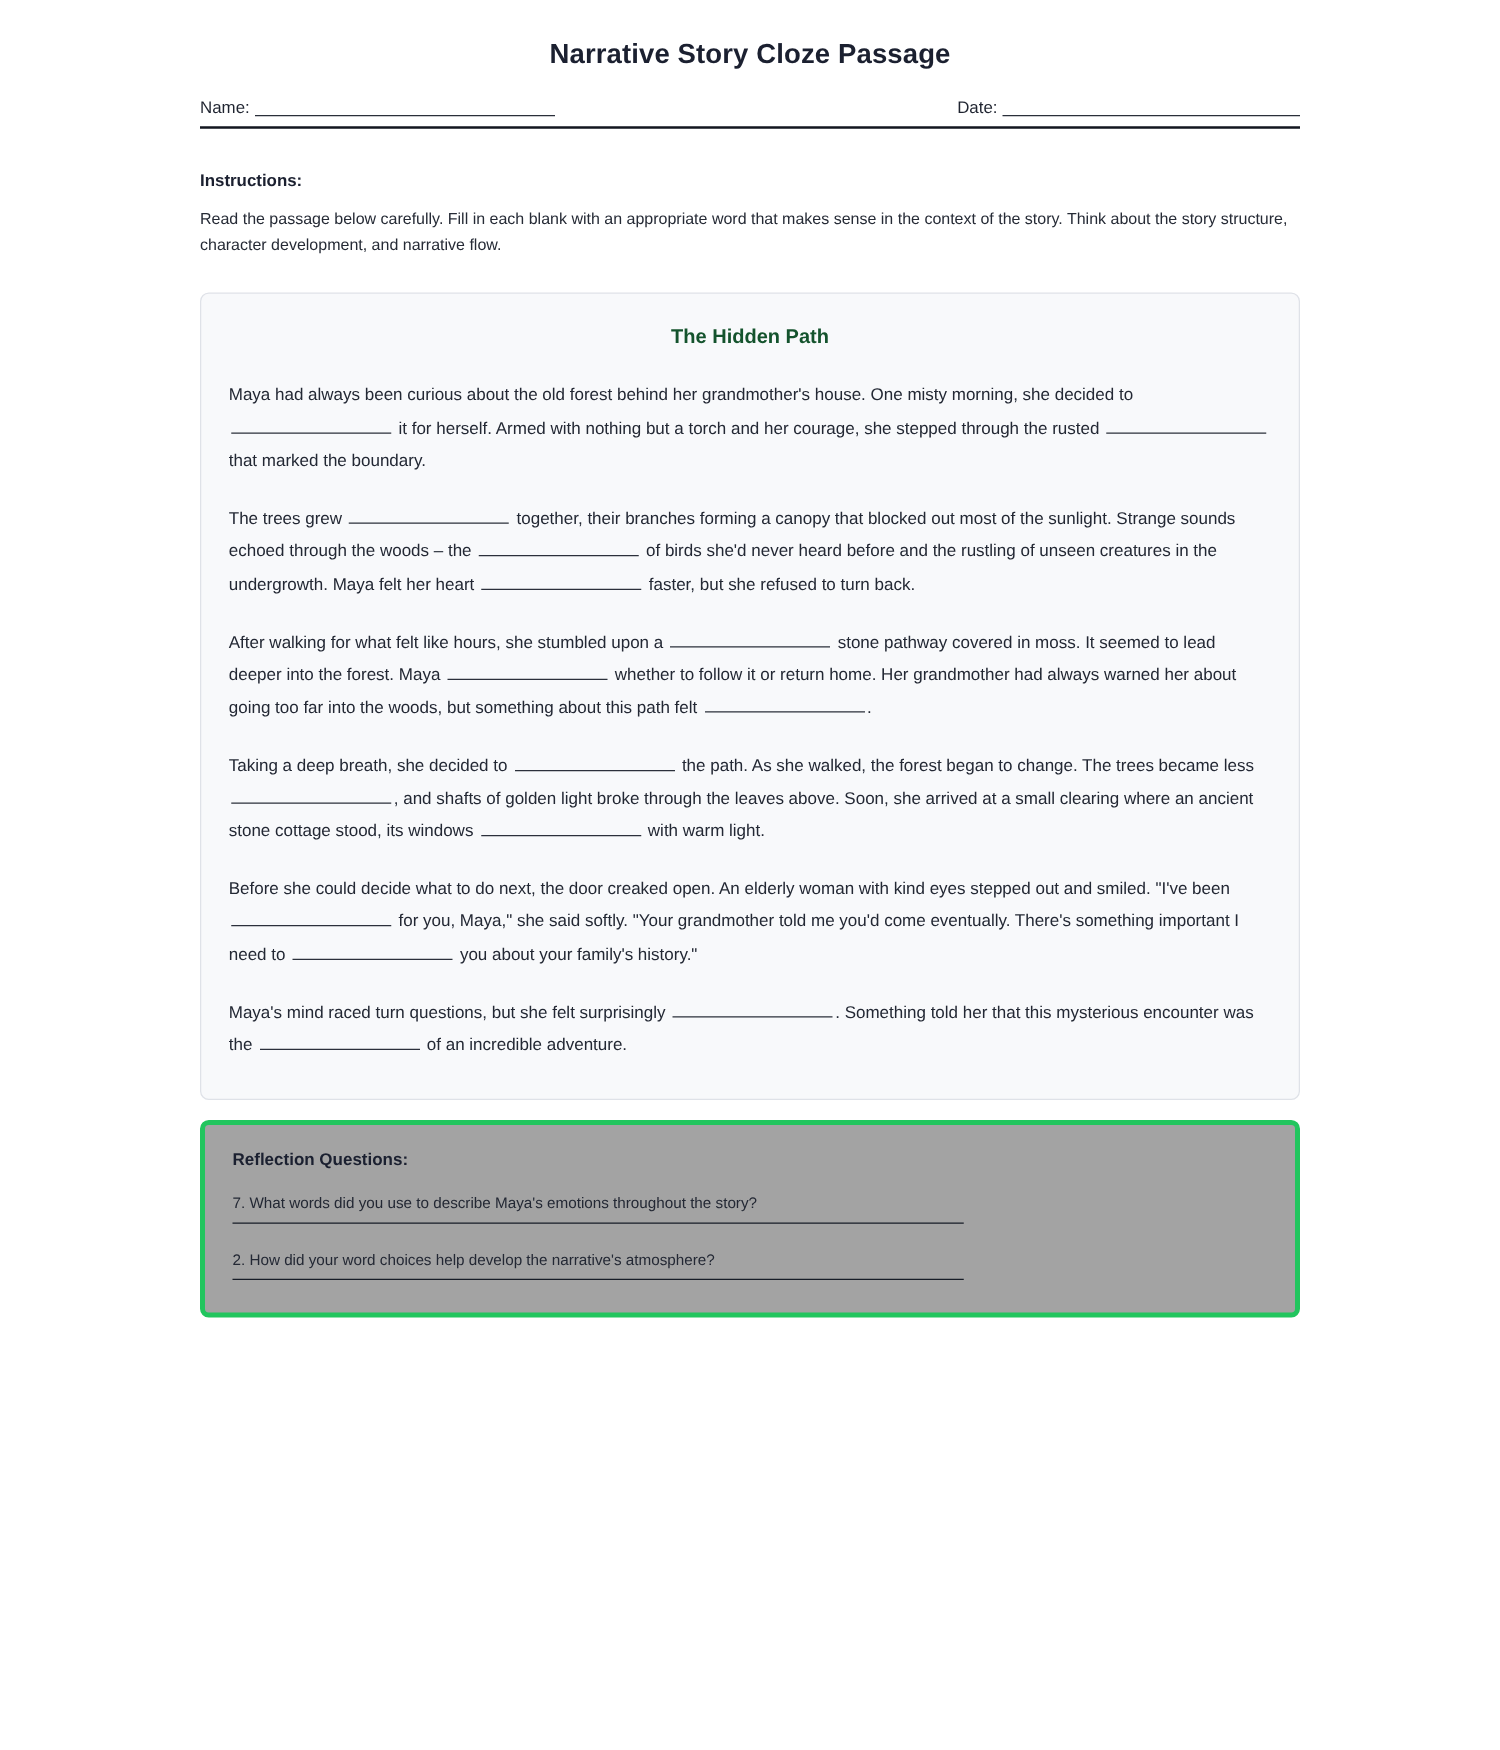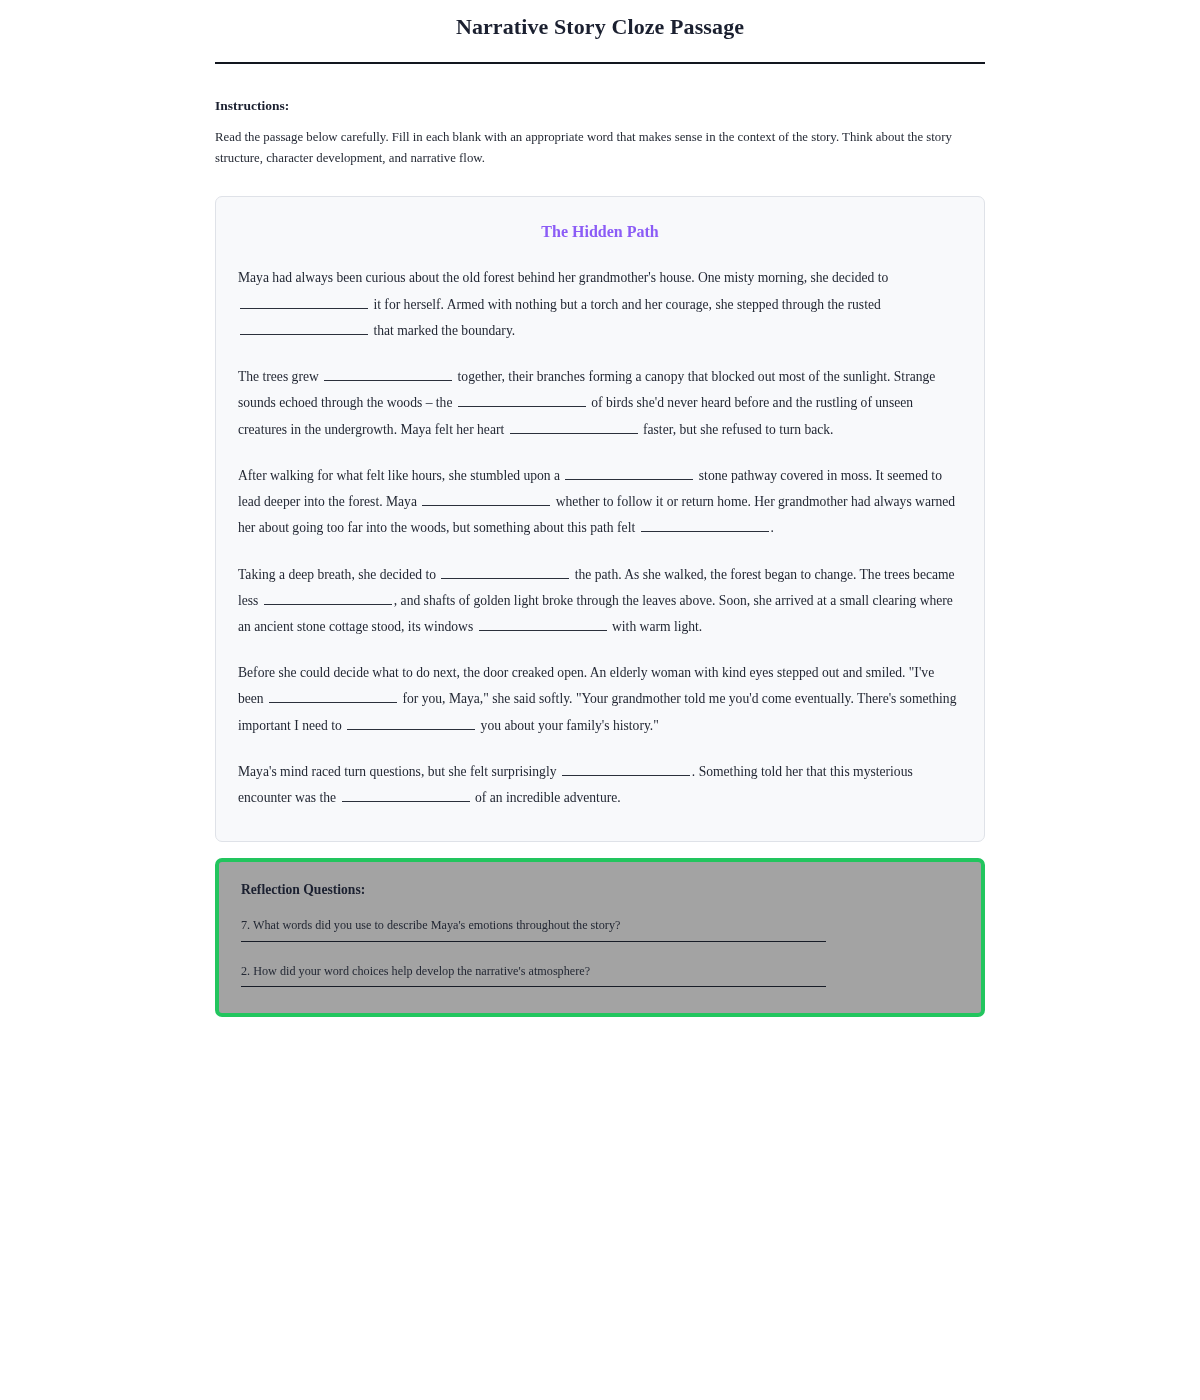--- a/index.html
+++ b/index.html
@@ -23,10 +23,9 @@
     position: relative;
   }
   .content {
-    width: 770px;
+    width: 880px;
     margin: 0 auto;
-    padding-top: 14px;
-    font-family: Liberation Serif, serif;
+    padding-top: 30px;
   }
 
   

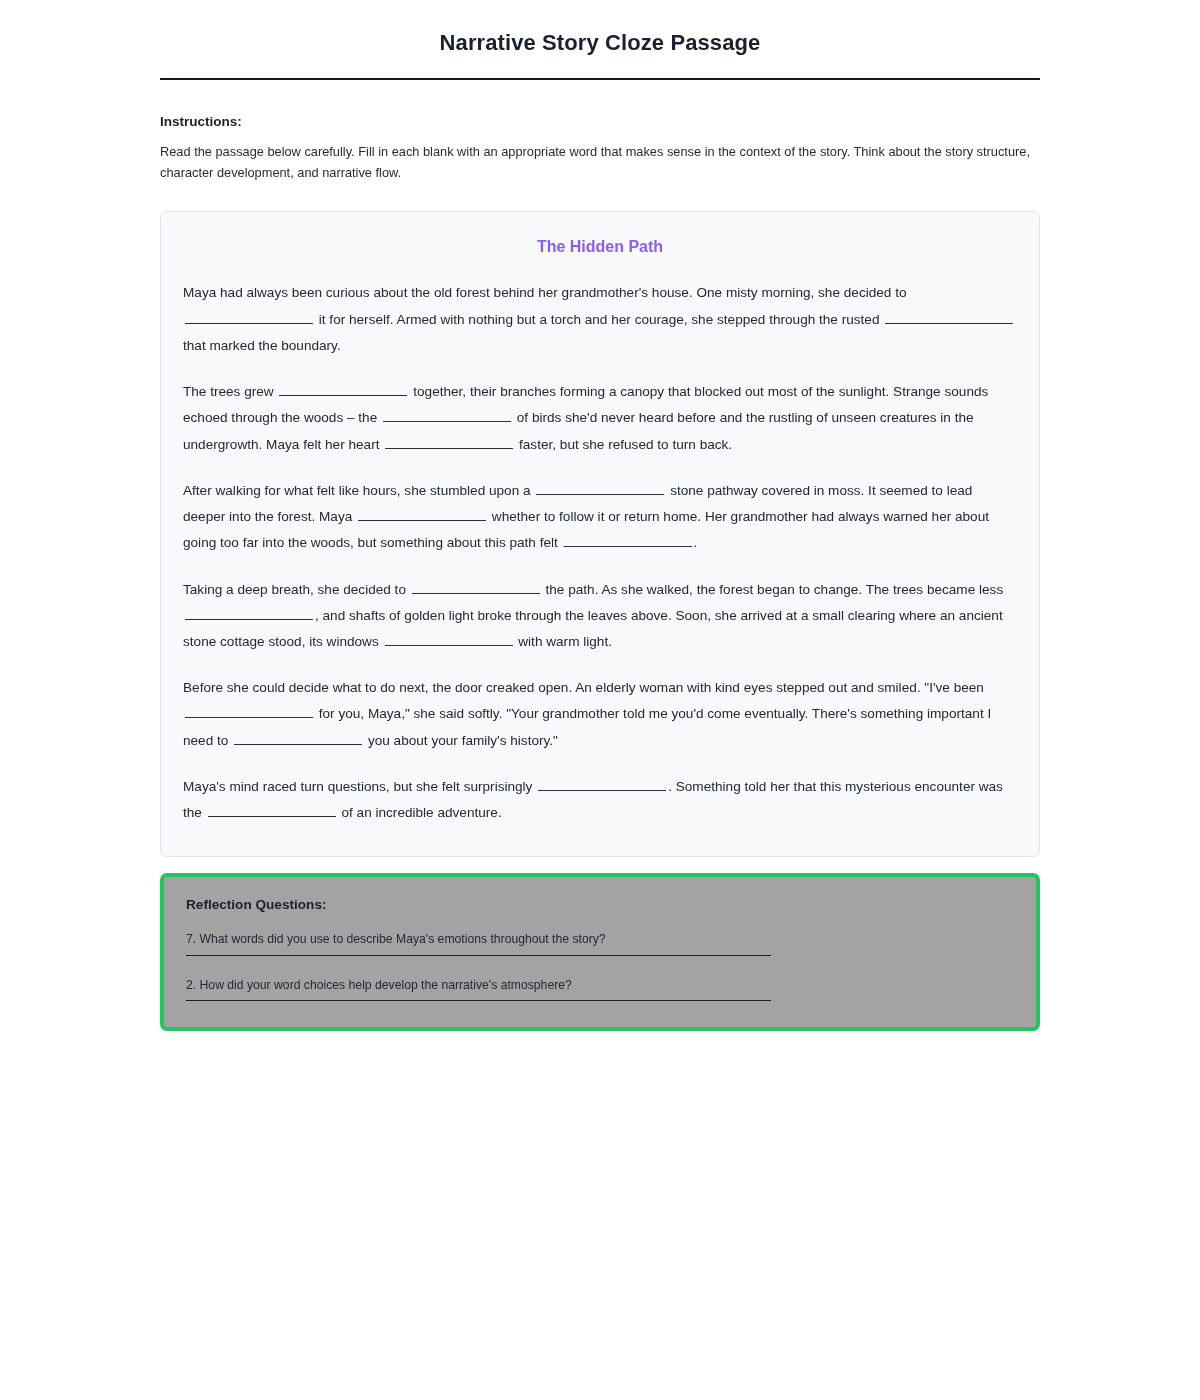--- a/index.html
+++ b/index.html
@@ -154,6 +154,16 @@
 
     <h1 class="doc-title">Narrative Story Cloze Passage</h1>
 
+    <div class="namedate-row">
+      <div class="nd-group name">
+        <span class="nd-label">Name:</span>
+        <span class="nd-rule name-rule"></span>
+      </div>
+      <div class="nd-group date">
+        <span class="nd-label">Date:</span>
+        <span class="nd-rule date-rule"></span>
+      </div>
+    </div>
     <hr class="header-divider">
 
     <div class="instructions-block">

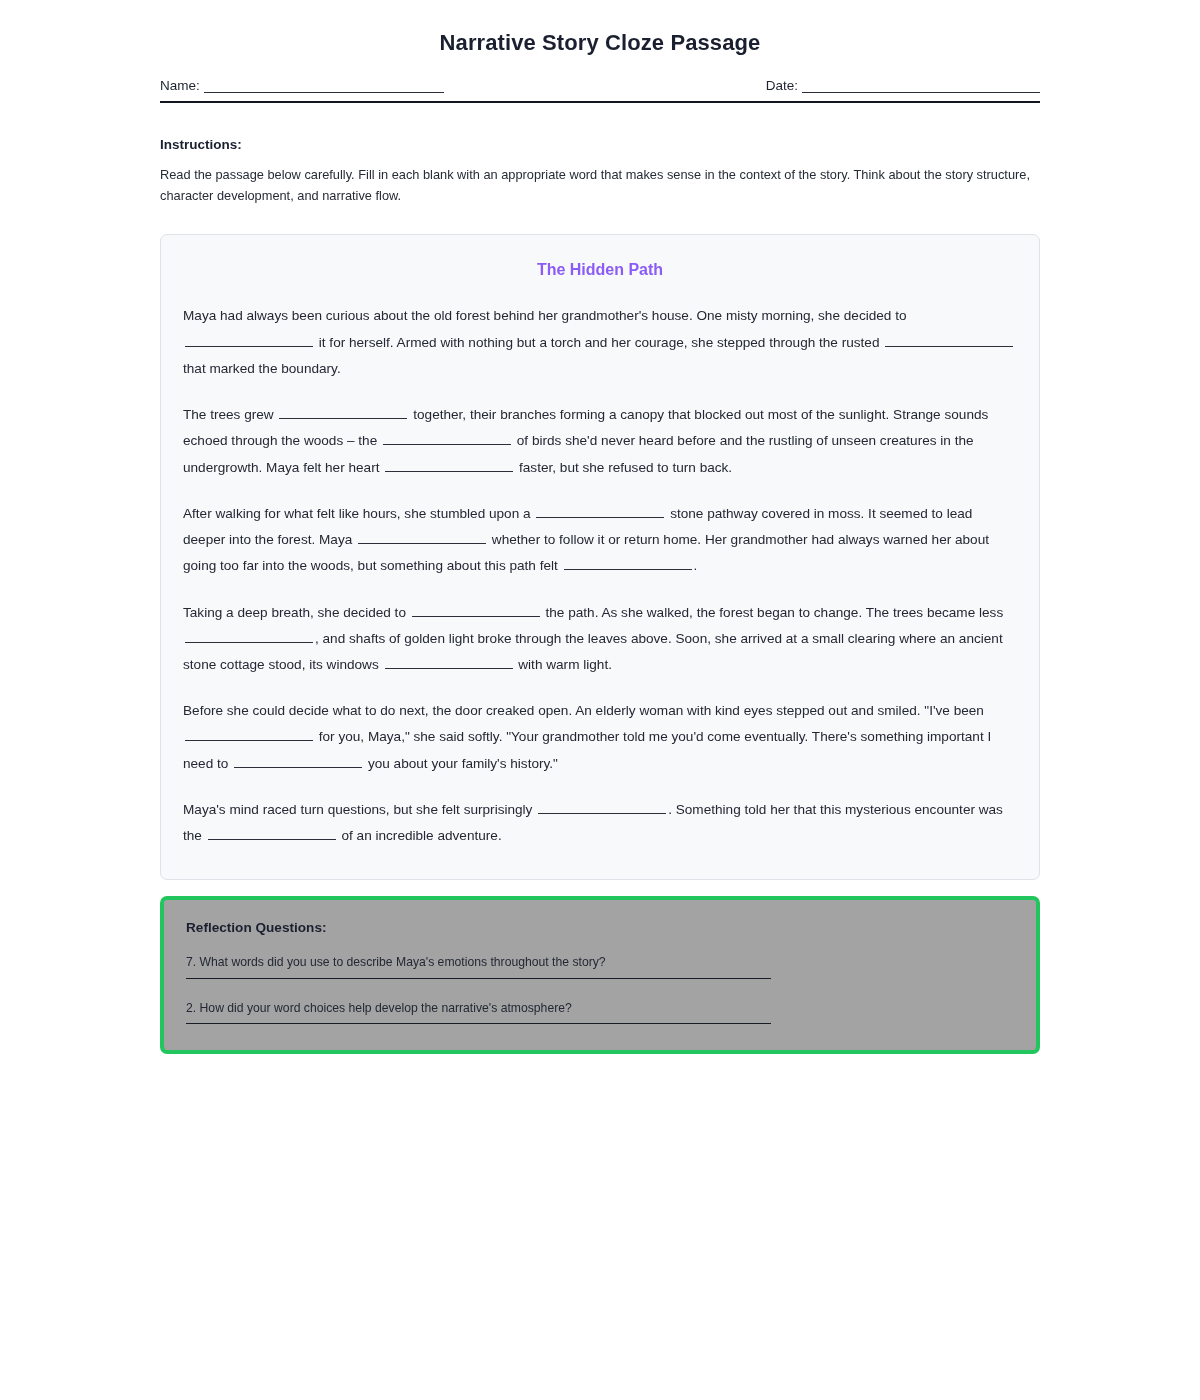--- a/index.html
+++ b/index.html
@@ -98,7 +98,7 @@
     font-weight: bold;
     text-align: center;
     margin: 0 0 24px 0;
-    color: #8b5cf6;
+    color: #14532d;
   }
   .passage-para {
     font-size: 13.6px;

